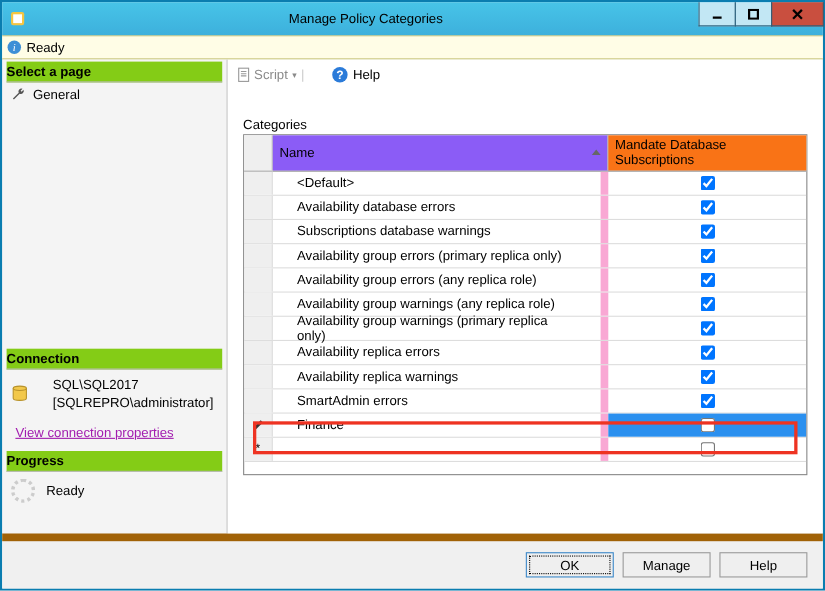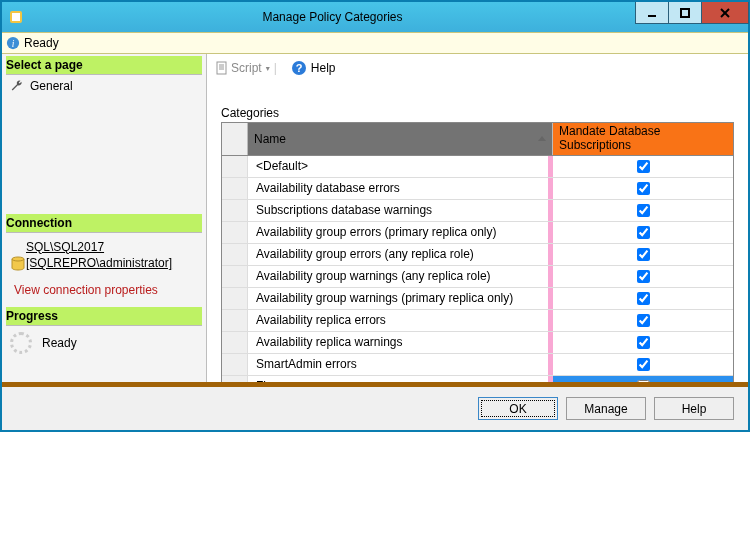--- a/index.html
+++ b/index.html
@@ -5,7 +5,7 @@
   * { box-sizing: border-box; }
   html, body { margin: 0; padding: 0; font-family: "Segoe UI", Tahoma, sans-serif; font-size: 12px; background: #fff; }
   .window {
-    width: 750px; height: 432px; border: 2px solid #0a7db0; position: relative;
+    width: 750px; height: 537px; border: 2px solid #0a7db0; position: relative;
     display: flex; flex-direction: column; background: #f0f0f0;
   }
   

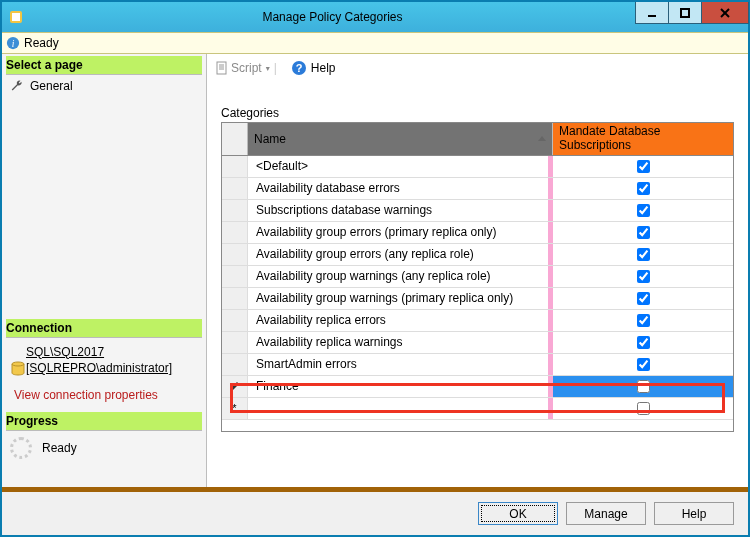--- a/index.html
+++ b/index.html
@@ -37,7 +37,7 @@
     padding: 2px 4px; gap: 2px; font-size: 12px;
   }
   .section-header {
-    font-weight: bold; background: #bef264; padding: 2px 0;
+    font-weight: bold; background: #84cc16; padding: 2px 0;
     border-bottom: 1px solid #bbb;
   }
   .page-item { display: flex; align-items: center; gap: 6px; padding: 2px 4px; }

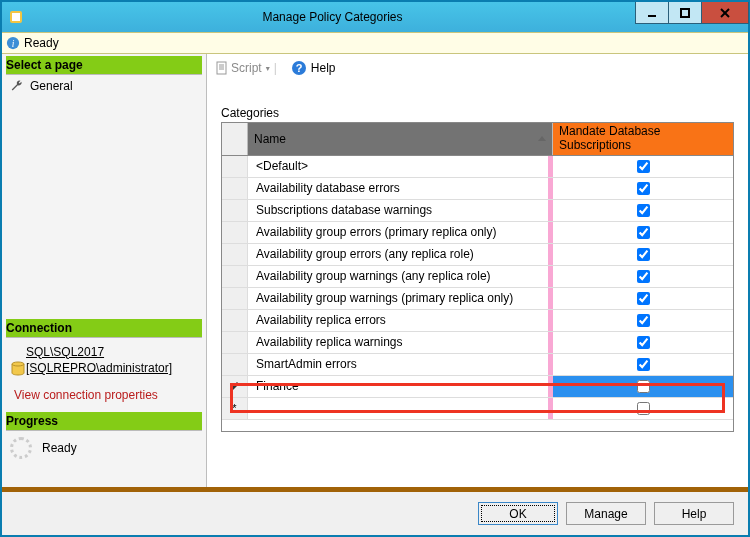--- a/index.html
+++ b/index.html
@@ -53,7 +53,7 @@
     flex:1; display:flex; flex-direction:column; background:#fff; position:relative;
   }
   .toolbar {
-    display:flex; align-items:center; gap:12px; padding:6px 8px; color:#666;
+    display:flex; align-items:center; gap:22px; padding:6px 8px; color:#666;
   }
   .toolbar .script { color:#8a8a8a; display:flex; align-items:center; gap:2px;}
   .toolbar .help { color:#000; display:flex; align-items:center; gap:4px;}

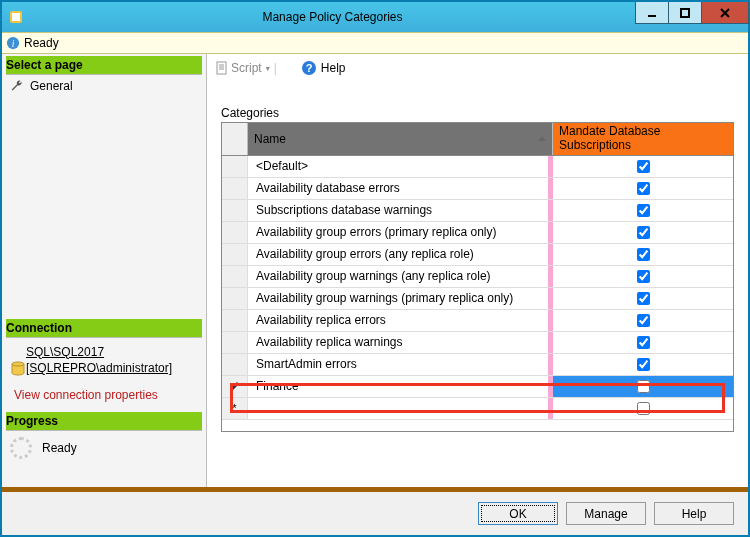--- a/index.html
+++ b/index.html
@@ -64,7 +64,7 @@
     display:flex; background:#f2f2f2; border-bottom:1px solid #888;
   }
   .col-rowhdr { width:26px; border-right:1px solid #bbb; background:#efefef;}
-  .col-name { flex:1; border-right:1px solid #bbb; padding:4px 6px; display:flex; align-items:center; justify-content:space-between; cursor:default; background:#737373;}
+  .col-name { flex:1; border-right:1px solid #bbb; padding:4px 6px; display:flex; align-items:center; justify-content:space-between; cursor:default; background:#8b5cf6;}
   .col-name .sort { width:0;height:0;border-left:4px solid transparent;border-right:4px solid transparent;border-bottom:5px solid #666; margin-left:4px;}
   .col-mandate { width:180px; padding:2px 6px; line-height:1.15; cursor:default; background:#f97316;}
   .grid-body { flex:1; overflow:hidden auto; }

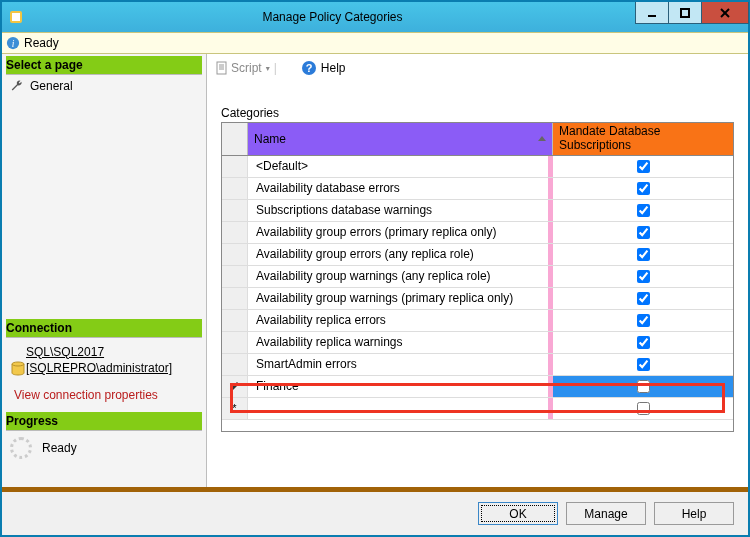--- a/index.html
+++ b/index.html
@@ -70,7 +70,7 @@
   .grid-body { flex:1; overflow:hidden auto; }
   .grid-row { display:flex; height:22px; border-bottom:1px solid #ddd; align-items:stretch; position:relative;}
   .grid-row .rowhdr { width:26px; border-right:1px solid #ddd; background:#efefef; display:flex; align-items:center; justify-content:center; font-size:11px;}
-  .grid-row .c-name { flex:1; border-right:5px solid #f9a8d4; padding:0 8px; display:flex; align-items:center;}
+  .grid-row .c-name { flex:1; border-right:7px solid #f9a8d4; padding:0 22px; display:flex; align-items:center;}
   .grid-row .c-mandate { width:180px; display:flex; align-items:center; justify-content:center;}
   .grid-row.selected .c-mandate { background:#2b90ef; }
   .grid-row.selected .c-mandate input { accent-color:#fff; }

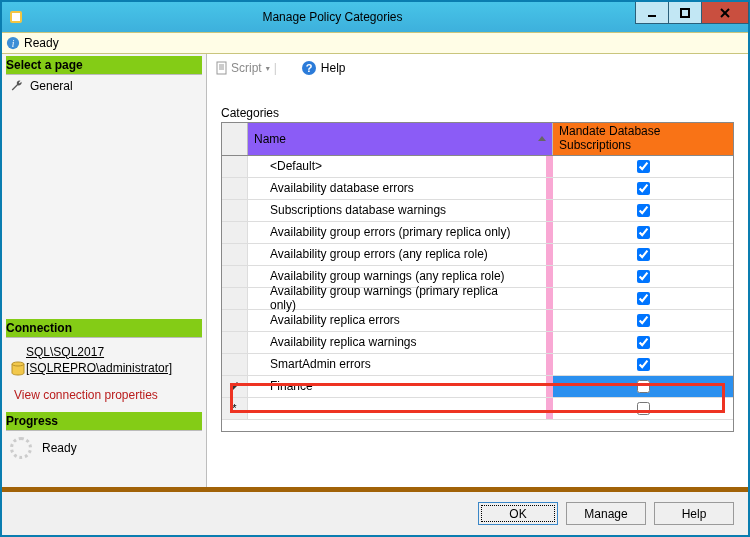--- a/index.html
+++ b/index.html
@@ -146,7 +146,7 @@
 
       <div class="section-header">Connection</div>
       <div class="conn-block">
-        <div style="display:flex;gap:0;align-items:flex-end;text-decoration:underline;">
+        <div style="display:flex;gap:22px;align-items:center;">
           <svg class="db-icon" viewBox="0 0 16 16">
               <ellipse cx="8" cy="3" rx="6" ry="2" fill="#f2c84b"></ellipse>
               <path d="M2 3v9c0 1.1 2.7 2 6 2s6-.9 6-2V3" fill="#f2c84b" stroke="#b8922a"></path>

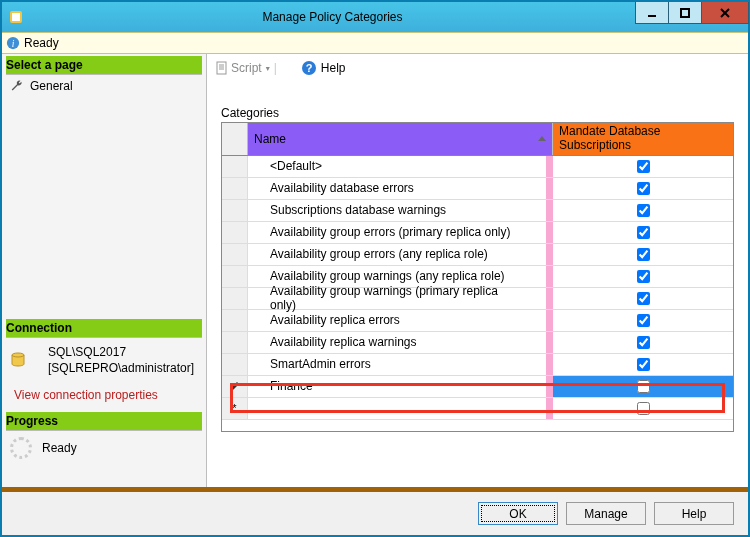--- a/index.html
+++ b/index.html
@@ -42,7 +42,7 @@
   }
   .page-item { display: flex; align-items: center; gap: 6px; padding: 2px 4px; }
   .conn-block { font-size: 12px; line-height: 1.4; padding: 4px; }
-  .conn-link { color: #b91c1c; padding: 2px 4px; cursor: pointer; display:inline-block; margin-top:8px;}
+  .conn-link { color: #a21caf; text-decoration: underline; padding: 2px 4px; cursor: pointer; display:inline-block; margin-top:8px;}
   .progress-row { display:flex; align-items:center; gap:10px; padding:4px;}
   .spinner {
     width: 22px; height: 22px; border: 3px dotted #ccc; border-radius: 50%;

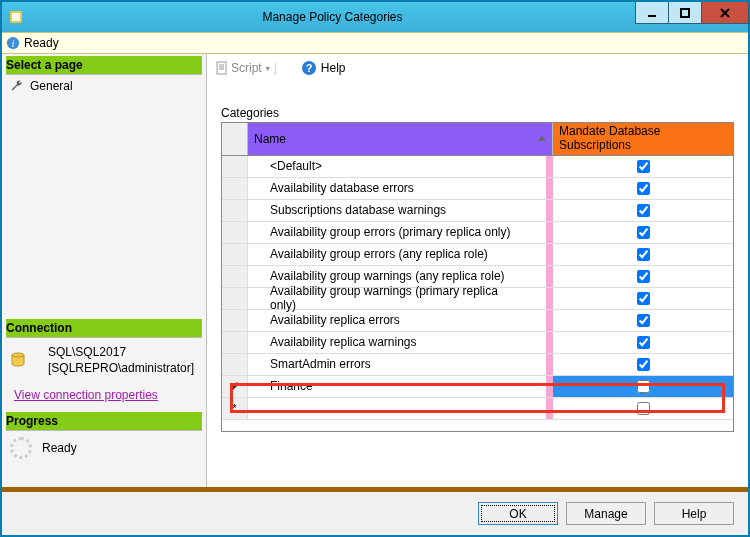--- a/index.html
+++ b/index.html
@@ -80,7 +80,7 @@
   }
   
   .footer {
-    border-top:5px solid #a16207; display:flex; justify-content:flex-end; align-items:center;
+    border-top:7px solid #a16207; display:flex; justify-content:flex-end; align-items:center;
     gap:8px; padding:10px 14px; background:#f0f0f0;
   }
   .btn {

